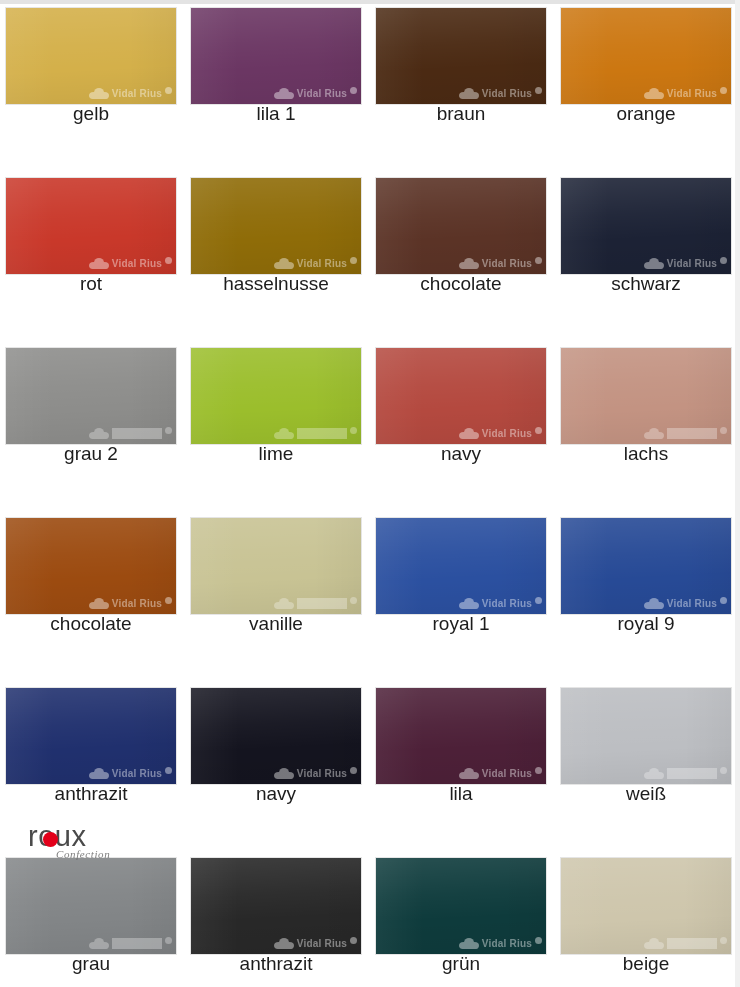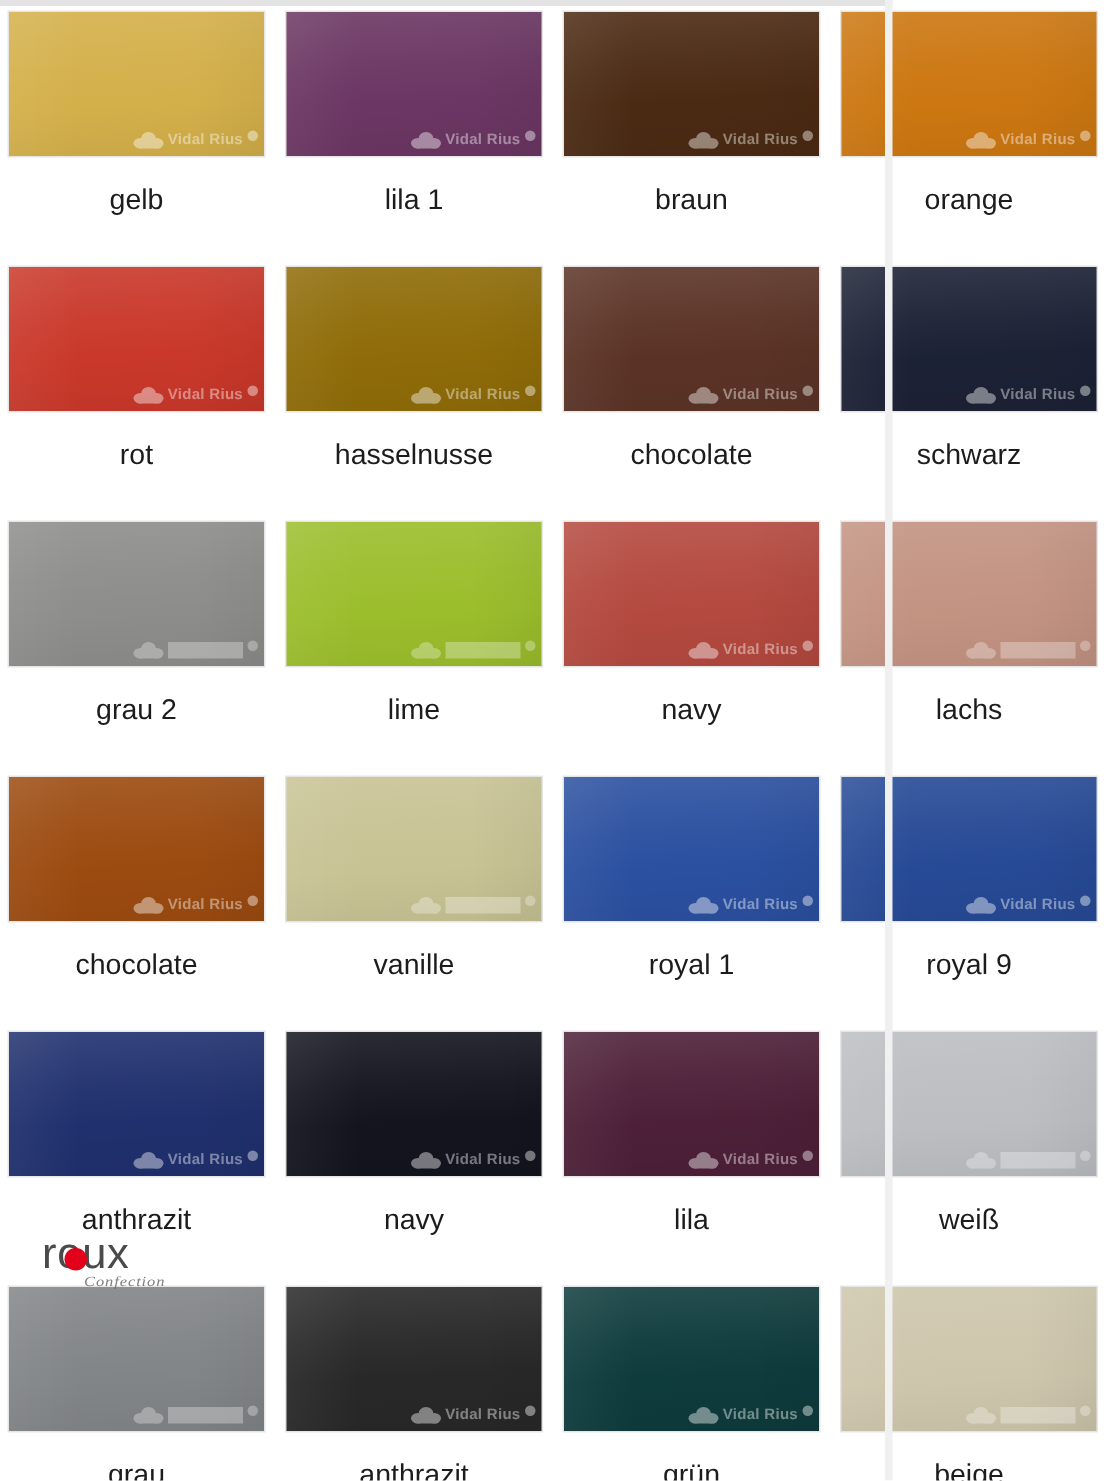--- a/index.html
+++ b/index.html
@@ -17,7 +17,7 @@
   }
   #sheet {
     position: relative;
-    width: 595px;
+    width: 740px;
     height: 987px;
     background: #ffffff;
     box-sizing: border-box;

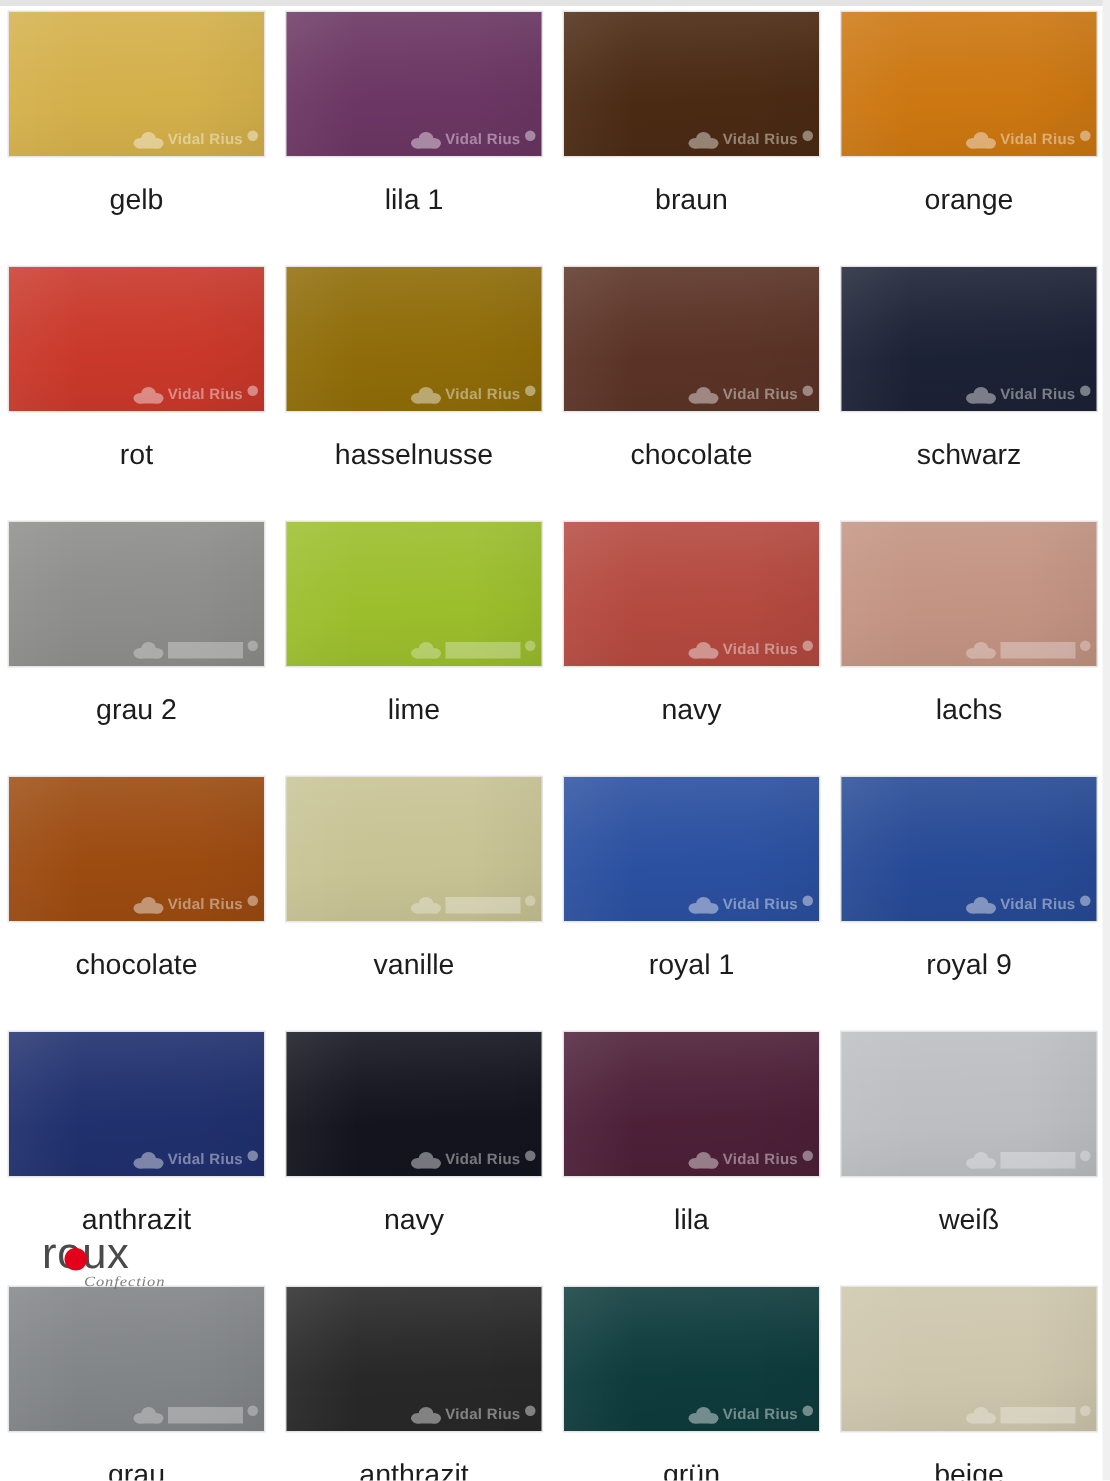--- a/index.html
+++ b/index.html
@@ -133,7 +133,7 @@
     font-family: "Liberation Sans", sans-serif;
     font-size: 19px;
     color: #1c1c1c;
-    margin-top: 20px;
+    margin-top: 0;
     line-height: 1.1;
     white-space: nowrap;
   }

